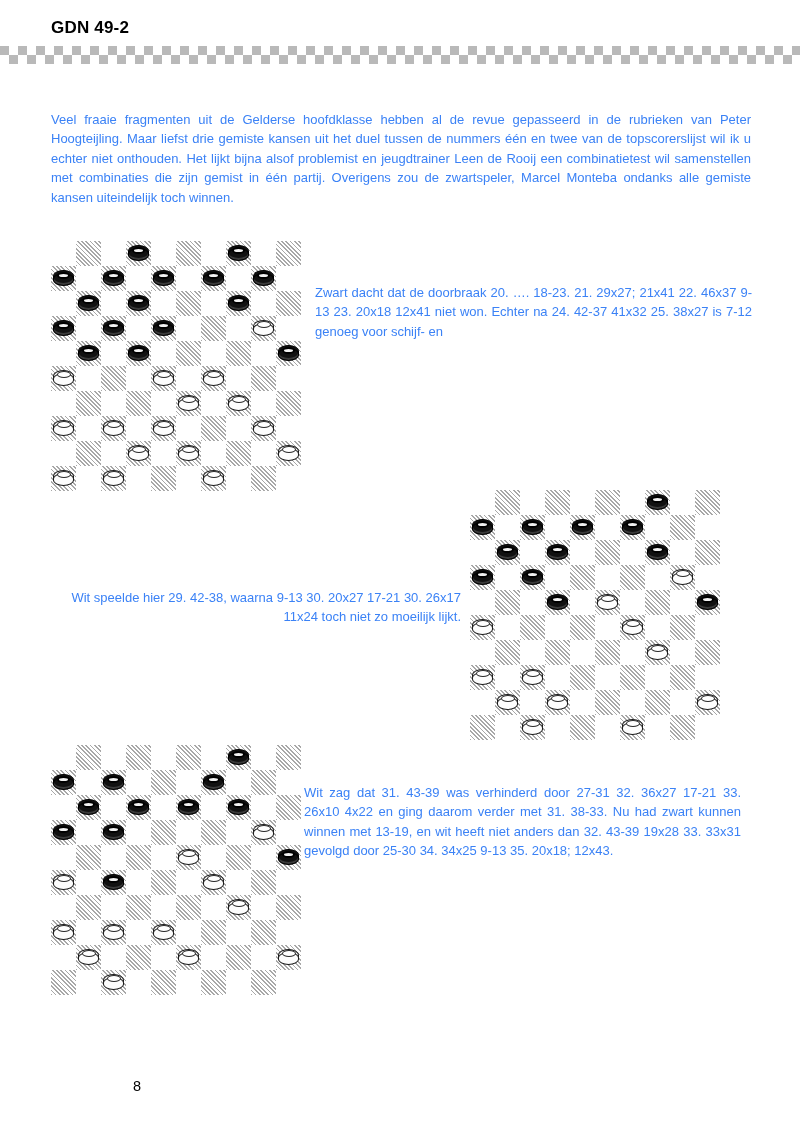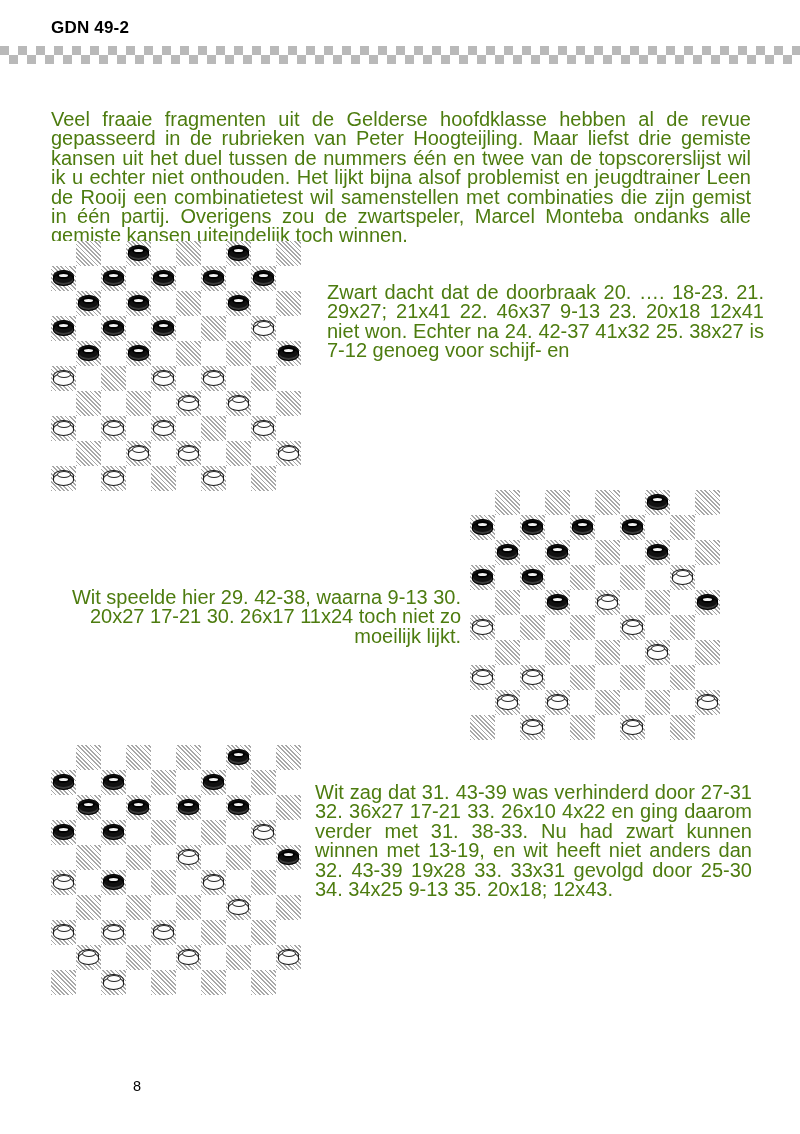--- a/index.html
+++ b/index.html
@@ -49,10 +49,10 @@
   
   .body-text {
     position: absolute;
-    font-size: 20px;
+    font-size: 13px;
     line-height: 19.4px;
     text-align: justify;
-    color: #4d7c0f;
+    color: #3b82f6;
   }
   #intro-paragraph {
     left: 51px;

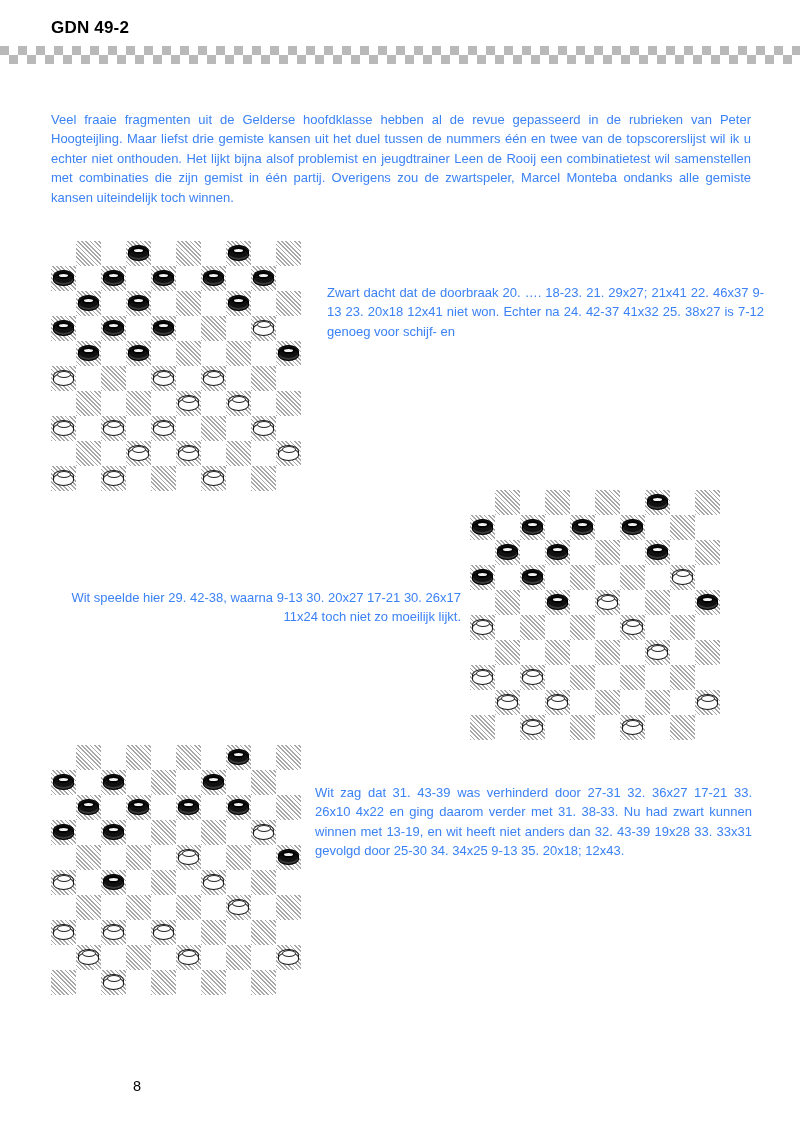--- a/index.html
+++ b/index.html
@@ -63,7 +63,6 @@
     left: 315px;
     top: 283px;
     width: 437px;
-    margin-left: 12px;
   }
   #commentary-2 {
     left: 51px;

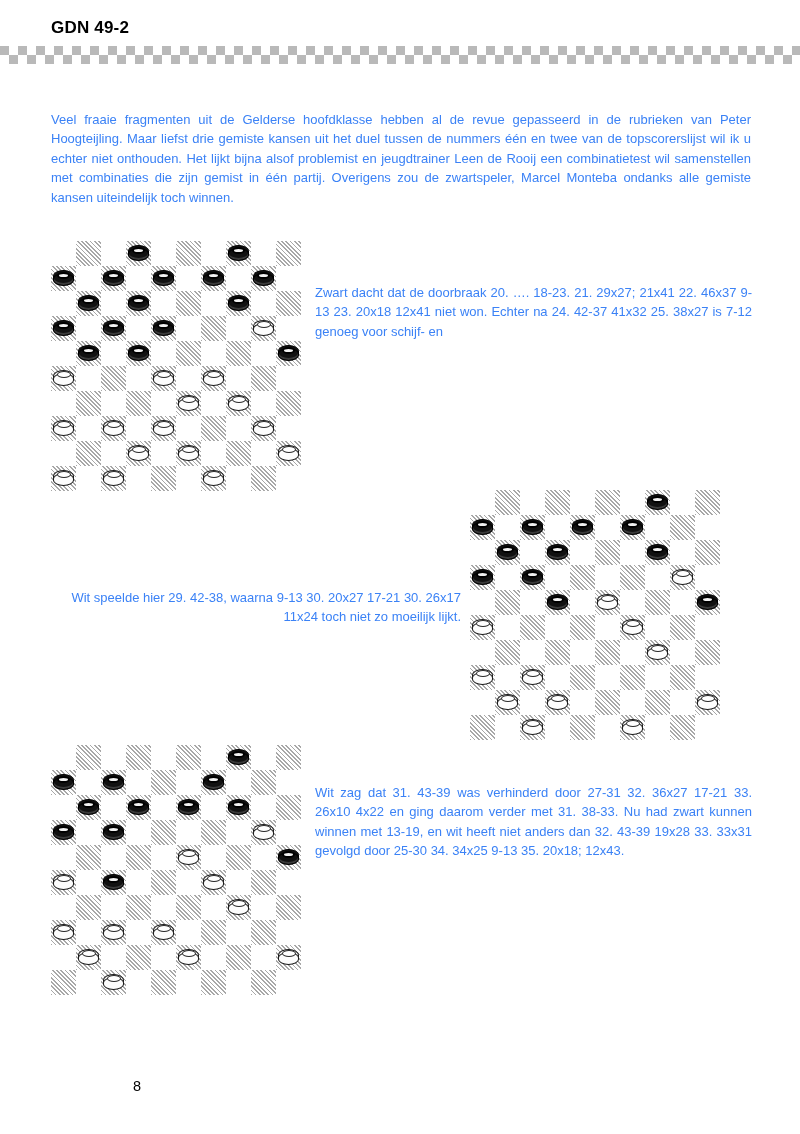--- a/index.html
+++ b/index.html
@@ -71,7 +71,7 @@
     text-align: right;
   }
   #commentary-3 {
-    left: 315px;
+    left: 304px;
     top: 783px;
     width: 437px;
   }

